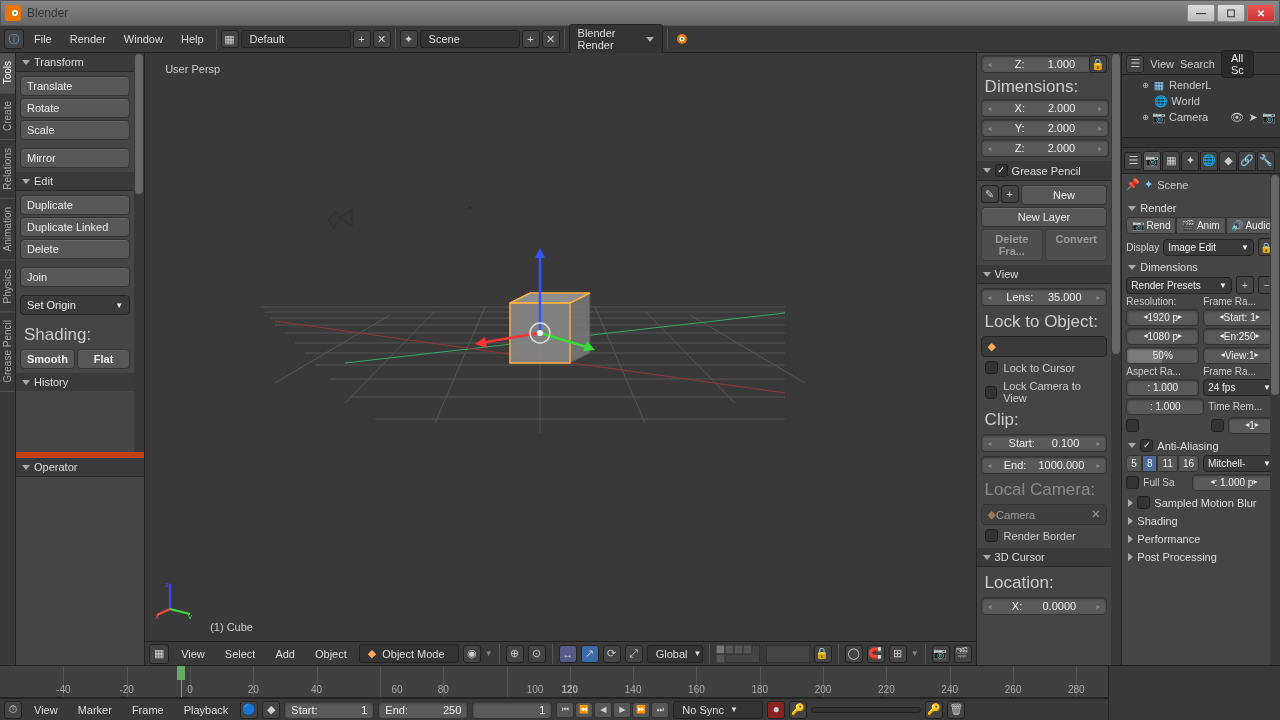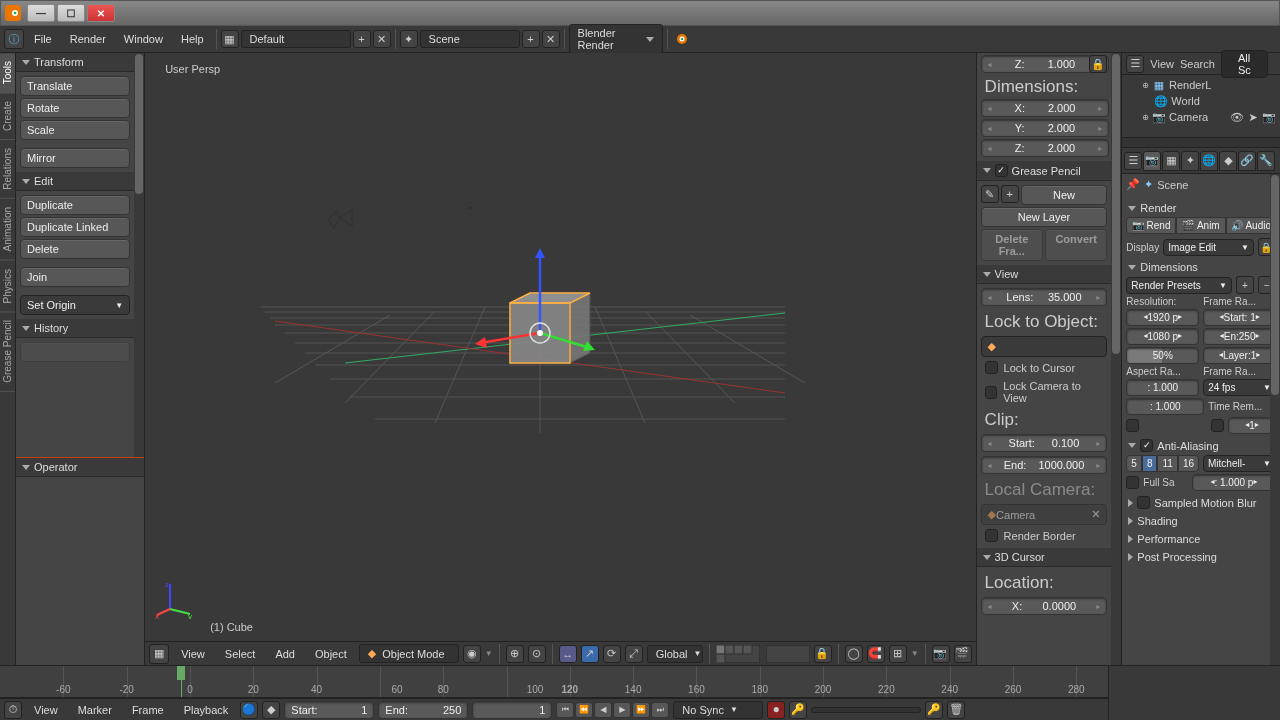--- a/index.html
+++ b/index.html
@@ -106,6 +106,7 @@
         <circle cx="8" cy="6" r="1.3" fill="#2a5"></circle>
       </svg>
   </div>
+  <div class="titlebar-title">Blender</div>
   <div class="win-controls">
     <div class="win-btn">—</div>
     <div class="win-btn">☐</div>

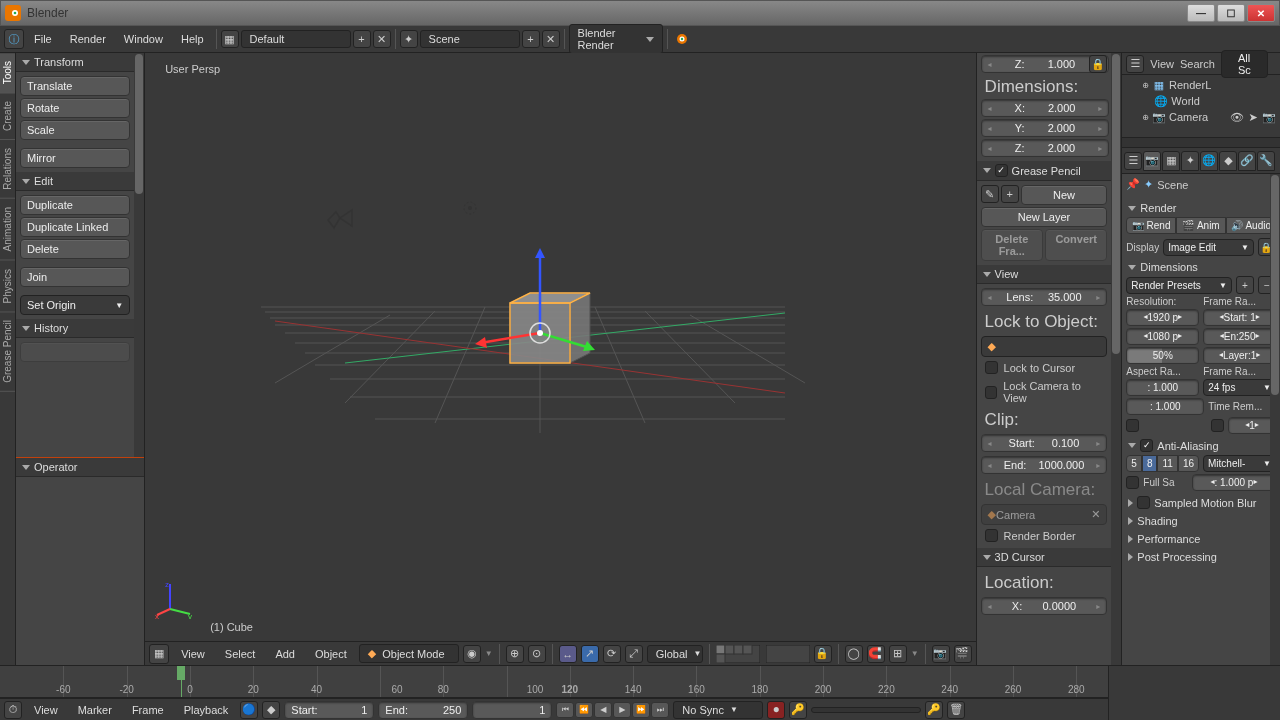--- a/index.html
+++ b/index.html
@@ -455,7 +455,7 @@
         <div class="menu-icon" style="width:18px;height:18px">☰</div>
         <span>View</span>
         <span>Search</span>
-        <div class="dropdown-btn" style="flex:0; padding:1px 16px; background:#2a2a2a">
+        <div class="dropdown-btn" style="flex:0; padding:1px 9px; background:#2a2a2a">
             <span>All Sc</span>
           </div>
       </div>

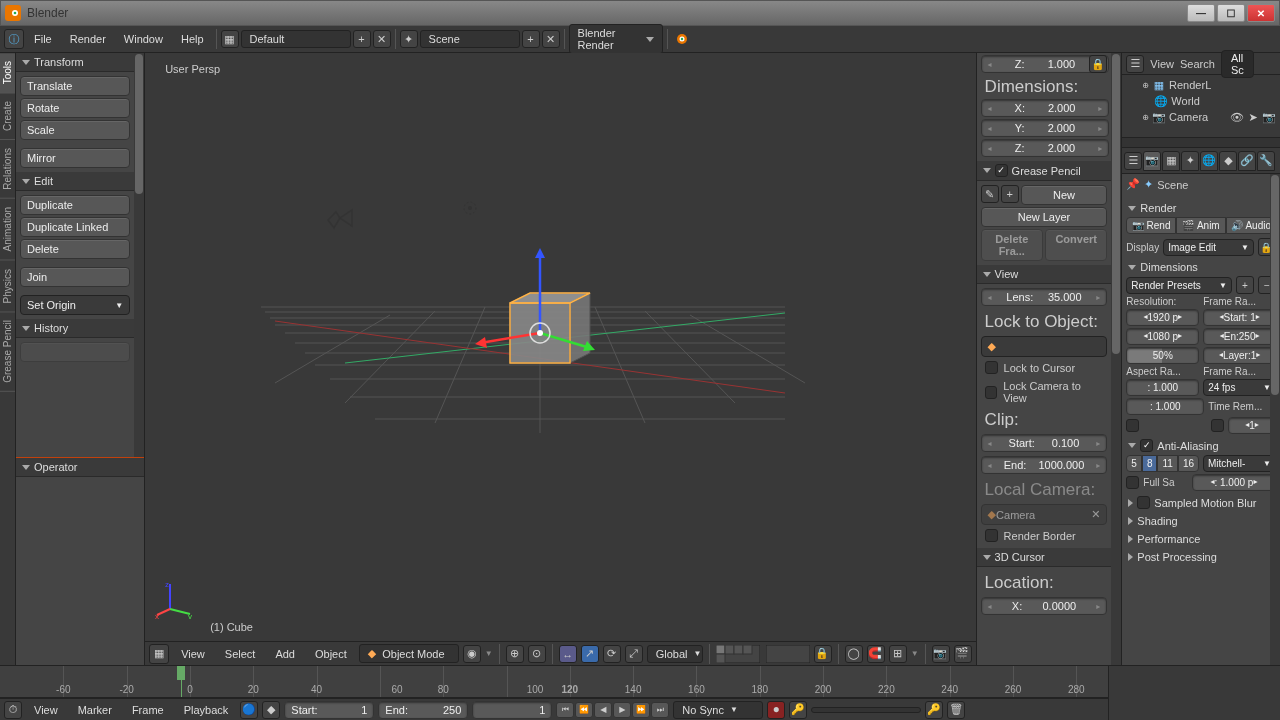--- a/index.html
+++ b/index.html
@@ -193,6 +193,13 @@
             <span>Set Origin</span>
             <span style="font-size:8px">▼</span>
           </div>
+    </div>
+    <div class="panel-body">
+      <div class="tool-label">Shading:</div>
+      <div class="tool-btn-row">
+        <div class="tool-btn">Smooth</div>
+        <div class="tool-btn">Flat</div>
+      </div>
     </div>
     <div class="panel-header">
           <span class="triangle"></span>

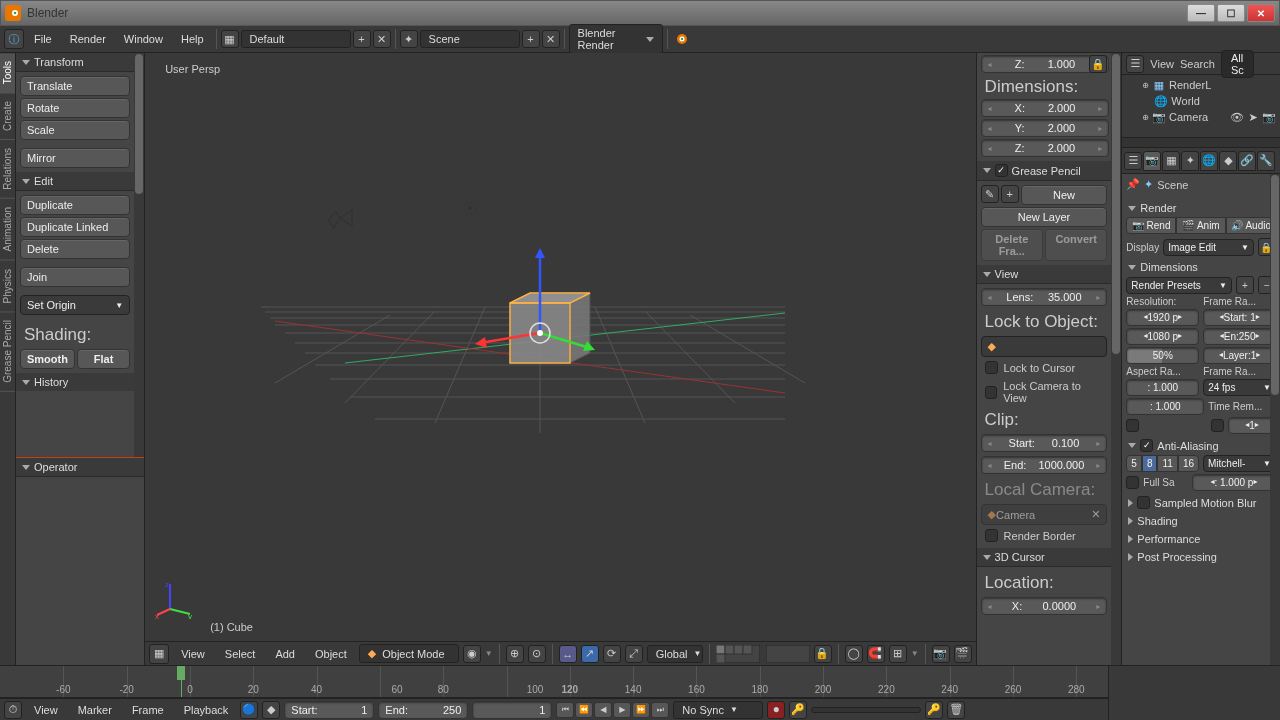--- a/index.html
+++ b/index.html
@@ -580,7 +580,7 @@
             </div>
           <div class="prop-num">
               <span style="font-size:8px">◂</span>
-              <span>Layer:1</span>
+              <span>View:1</span>
               <span style="font-size:8px">▸</span>
             </div>
         </div>

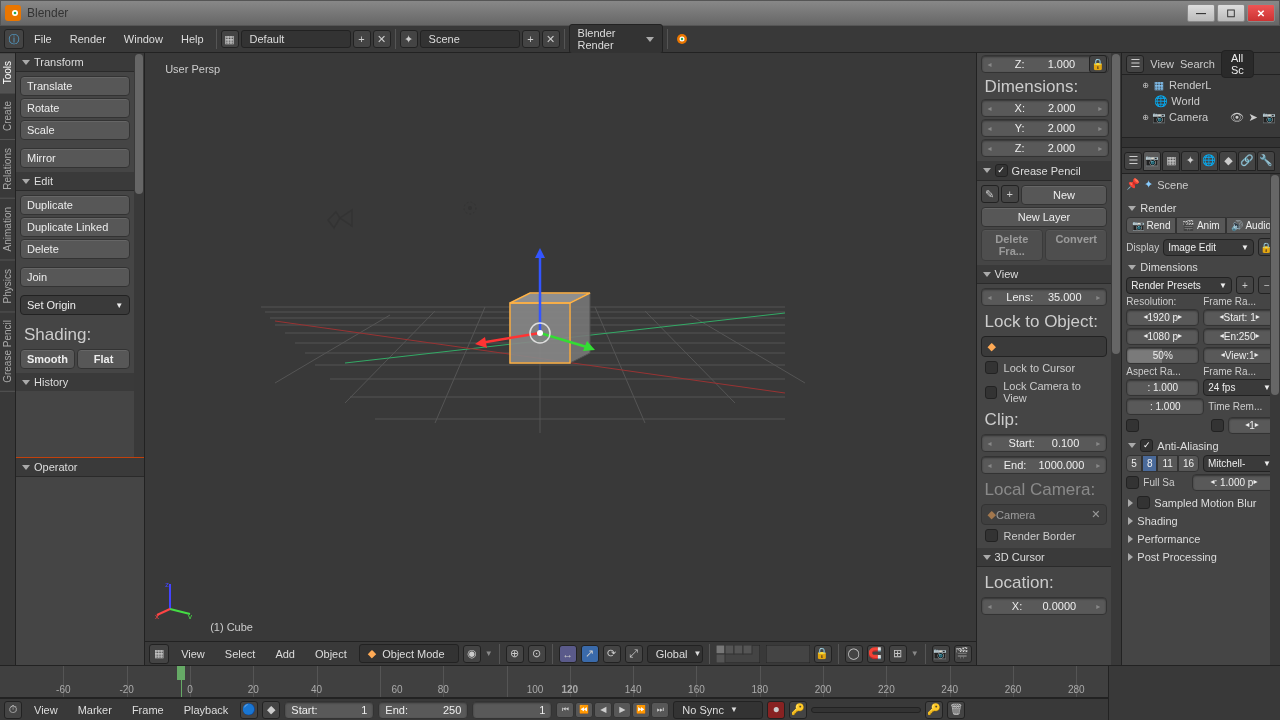--- a/index.html
+++ b/index.html
@@ -40,7 +40,7 @@
 .tool-label { color: #ccc; font-size: 17px; padding: 2px 4px; }
 .dropdown-btn { background: #3a3a3a; border: 1px solid #222; border-radius: 4px; padding: 3px 6px; color: #eee; display: flex; justify-content: space-between; align-items: center; }
 
-.operator-panel { position: absolute; bottom: 0; left: 0; right: 0; background: #454545; border-top: 1px solid #c2410c; }
+.operator-panel { position: absolute; bottom: 0; left: 0; right: 0; background: #454545; border-top: 6px solid #c2410c; }
 
 
 .viewport-container { flex: 1; display: flex; flex-direction: column; }

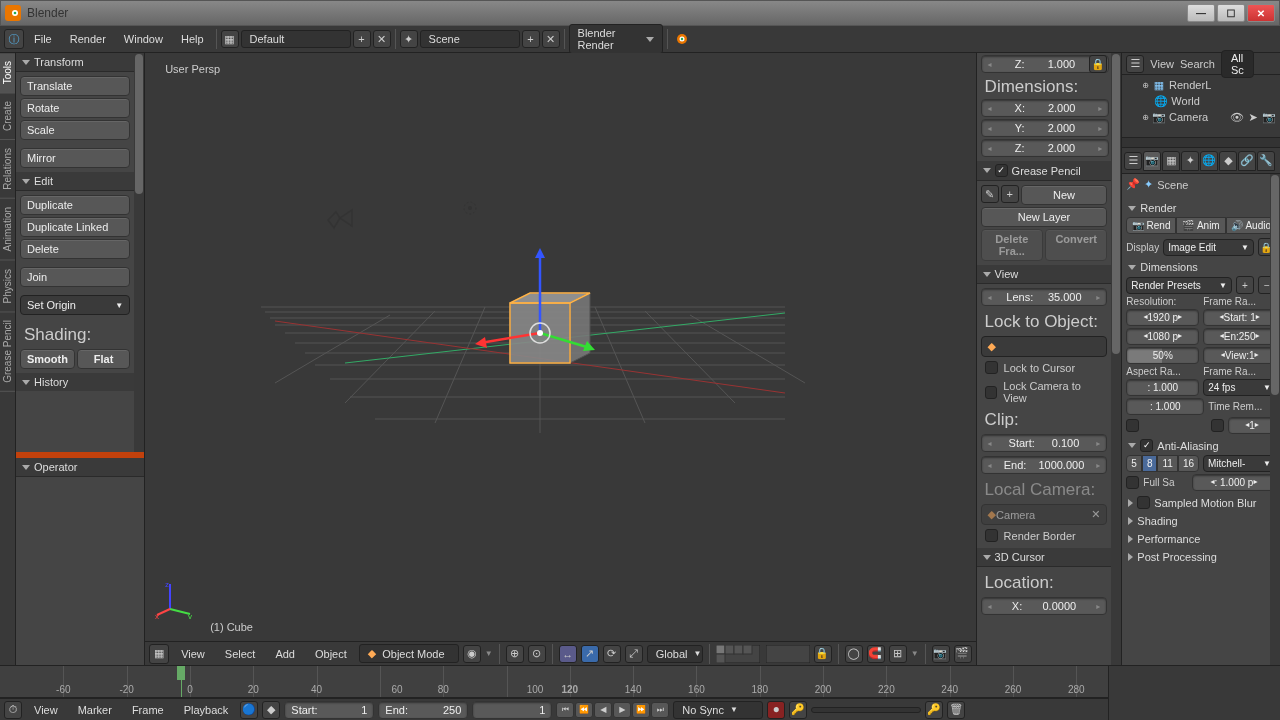--- a/index.html
+++ b/index.html
@@ -673,7 +673,7 @@
           <div class="playhead-handle"></div>
         </div>
     <div class="timeline-tick" style="left: 63.3143px;"></div>
-        <div class="timeline-label" style="left: 63.3143px;">-60</div>
+        <div class="timeline-label" style="left: 63.3143px;">-40</div>
         <div class="timeline-tick" style="left: 126.629px;"></div>
         <div class="timeline-label" style="left: 126.629px;">-20</div>
         <div class="timeline-tick" style="left: 189.943px;"></div>

